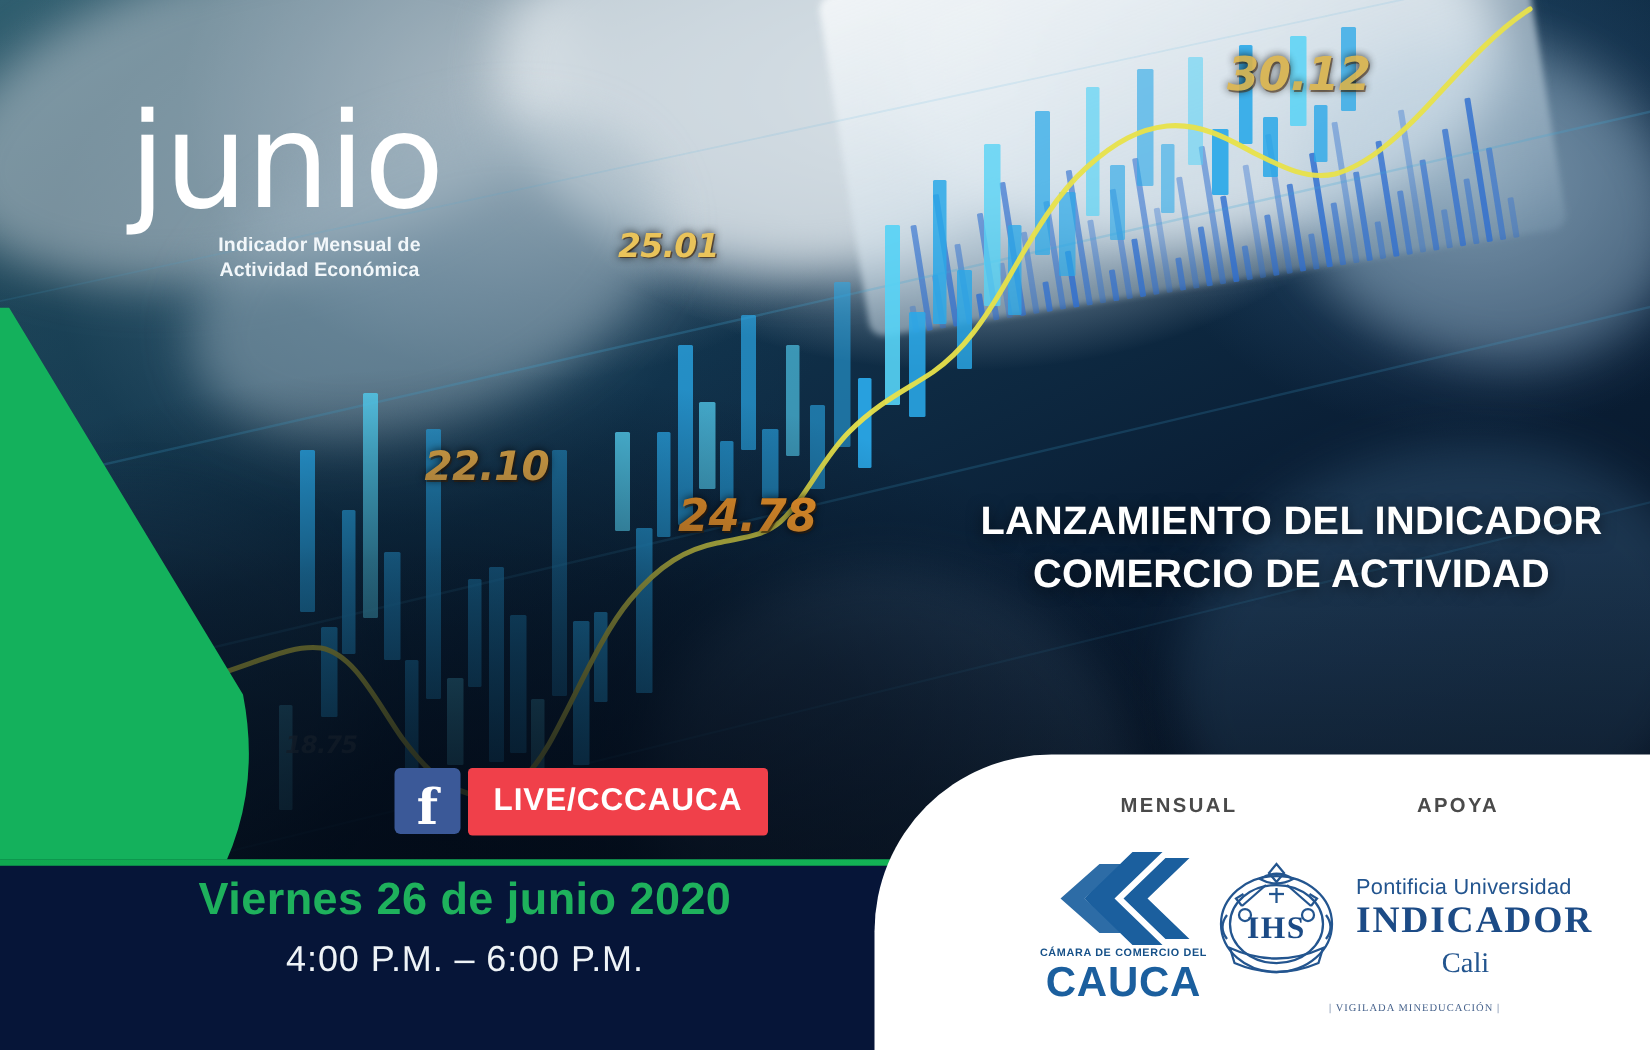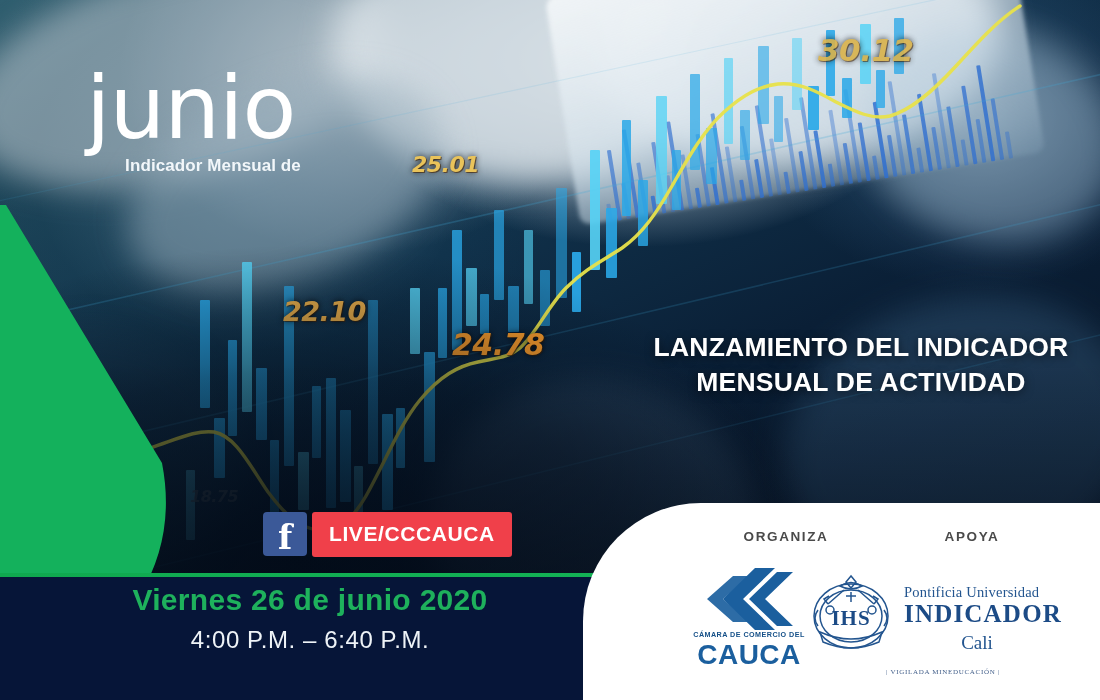--- a/index.html
+++ b/index.html
@@ -186,7 +186,7 @@
     font-size:88px; font-weight:400; line-height:.9; letter-spacing:-1px;
   }
   .imae-tag{
-    color:#f2f7fa; font-size:17px; font-weight:600; line-height:1.28;
+    color:#f2f7fa; font-size:13px; font-weight:600; line-height:1.28;
     text-align:center; width:230px; margin-left:12px; margin-top:8px;
     letter-spacing:.1px;
   }

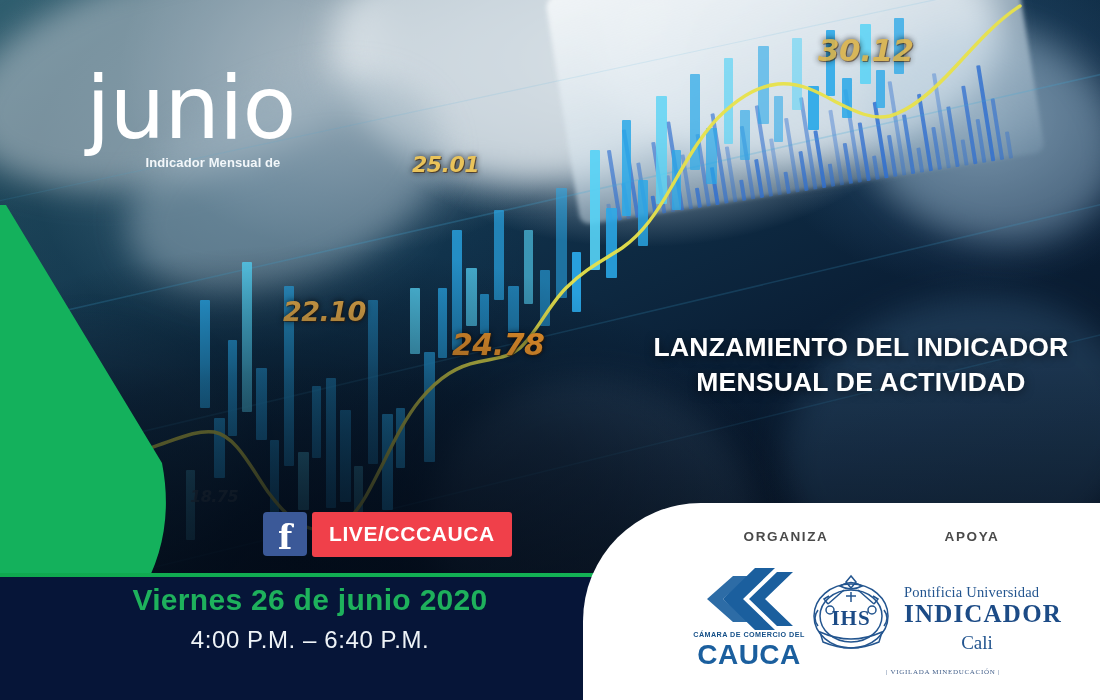--- a/index.html
+++ b/index.html
@@ -337,6 +337,7 @@
     <div class="imae-word">junio</div>
     <div class="imae-tag">
       <div>Indicador Mensual de</div>
+      <div>Actividad Económica</div>
     </div>
   </div>
 

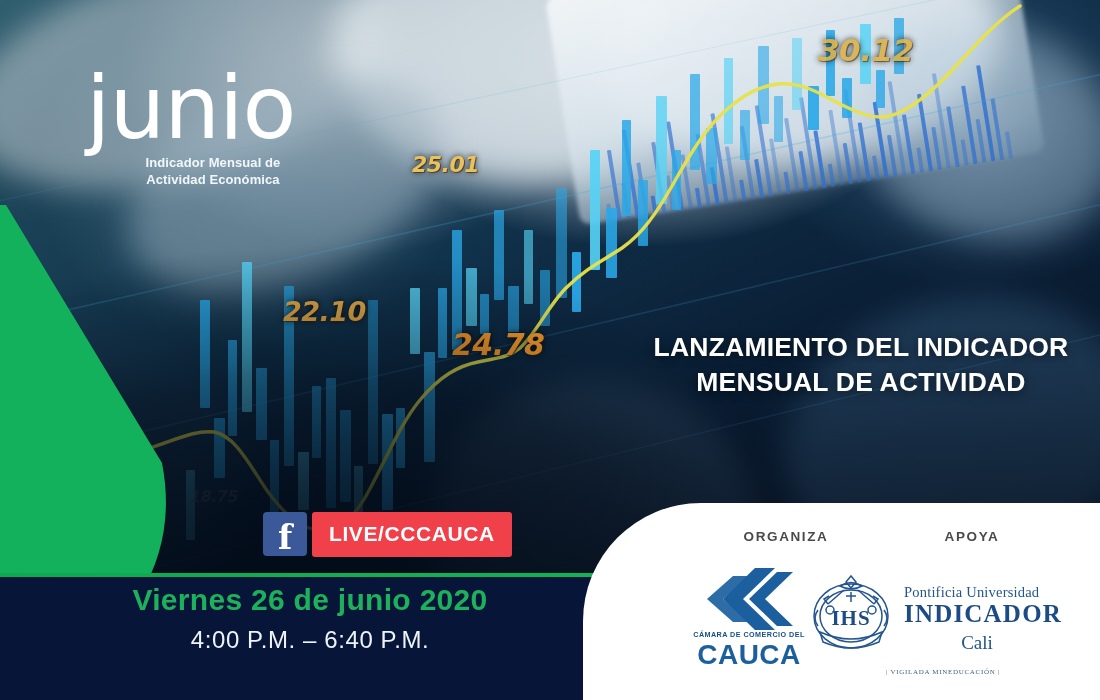--- a/index.html
+++ b/index.html
@@ -343,7 +343,7 @@
 
   <div class="title">
     <div>LANZAMIENTO DEL INDICADOR</div>
-    <div>MENSUAL DE ACTIVIDAD</div>
+    <div>COMERCIO DE ACTIVIDAD</div>
   </div>
 
   <div class="fb-row">

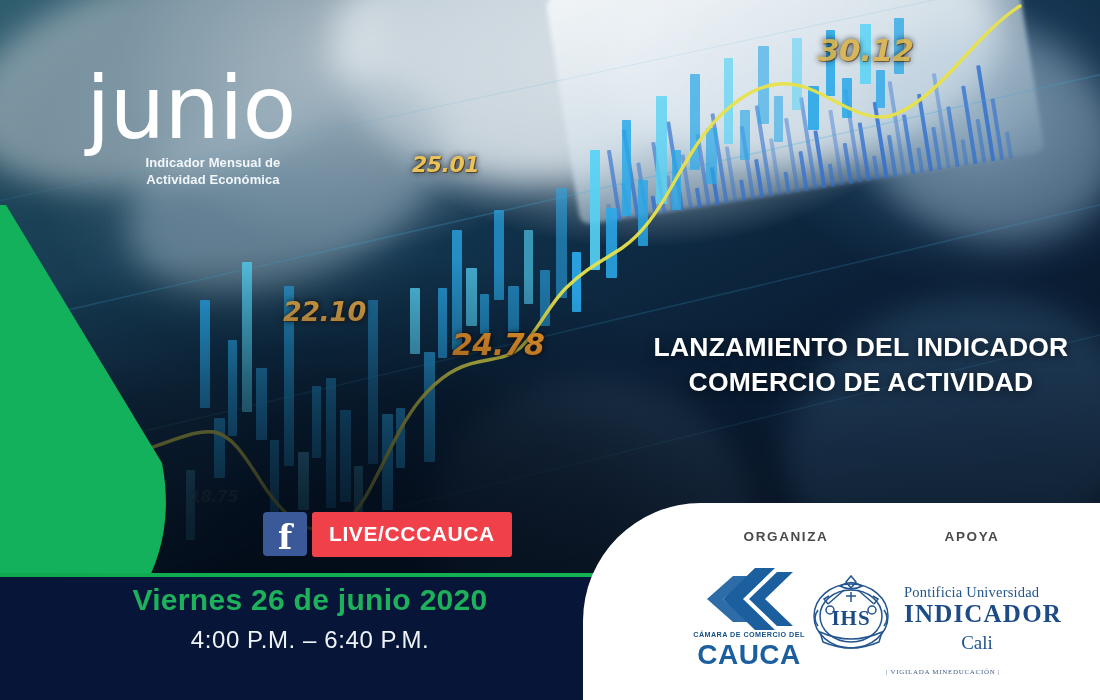--- a/index.html
+++ b/index.html
@@ -357,7 +357,7 @@
   <div class="time-txt">4:00 P.M. – 6:40 P.M.</div>
 
   <div class="sponsor-panel">
-    <div class="sp-head organiza">ORGANIZA</div>
+    <div class="sp-head organiza">MENSUAL</div>
     <div class="sp-head apoya">APOYA</div>
   </div>
 

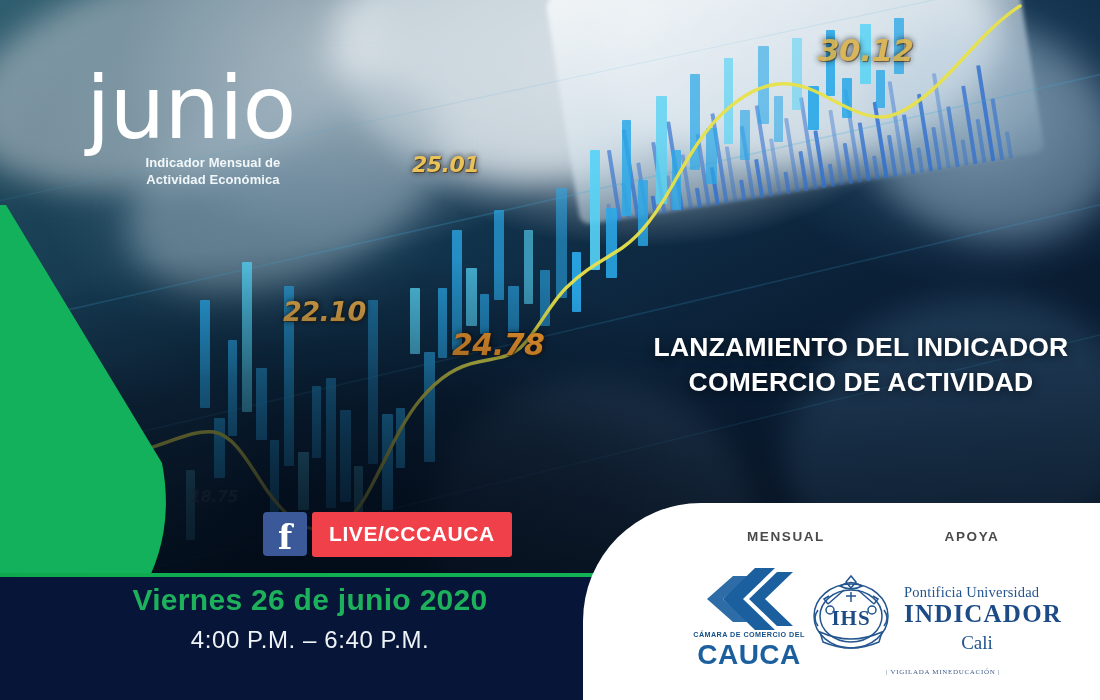--- a/index.html
+++ b/index.html
@@ -164,7 +164,7 @@
   .jv-crest{ position:absolute; left:0px; top:2px; width:86px; height:86px; }
   .jv-line1{
     position:absolute; left:96px; top:16px; width:150px;
-    color:#23558f; font-family:Liberation Serif, serif; font-size:14.5px; letter-spacing:.2px;
+    color:#23558f; font-family:Liberation Sans, sans-serif; font-size:14.5px; letter-spacing:.2px;
   }
   .jv-line2{
     position:absolute; left:96px; top:32px; width:150px;

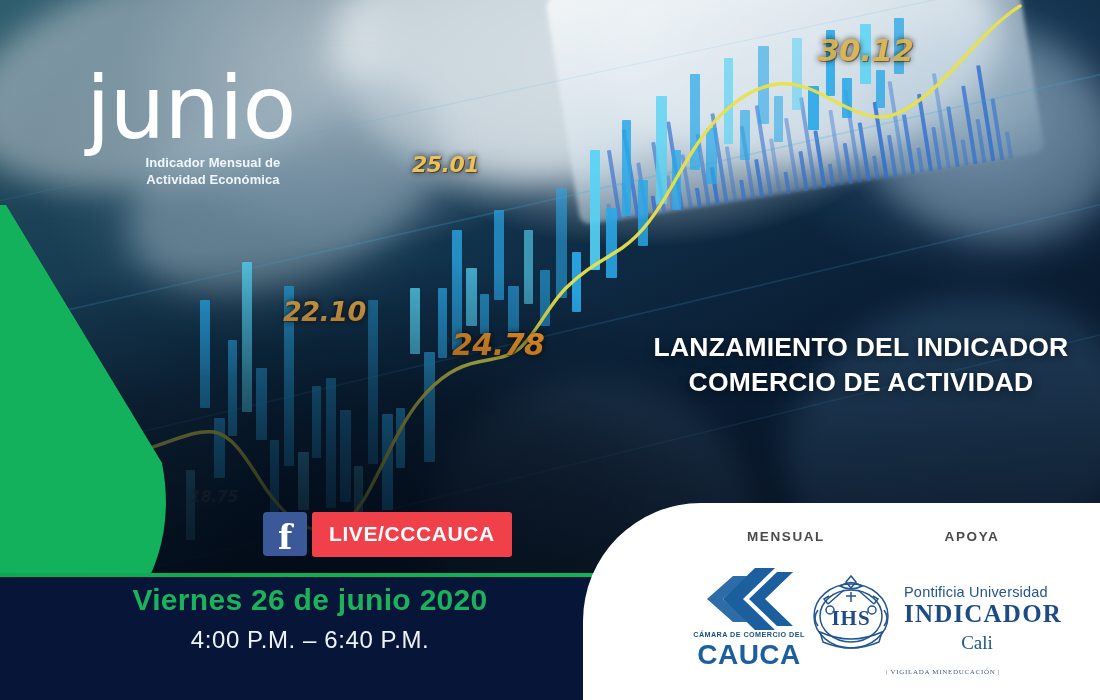--- a/index.html
+++ b/index.html
@@ -354,7 +354,7 @@
   </div>
 
   <div class="date-txt">Viernes 26 de junio 2020</div>
-  <div class="time-txt">4:00 P.M. – 6:40 P.M.</div>
+  <div class="time-txt">4:00 P.M. – 6:00 P.M.</div>
 
   <div class="sponsor-panel">
     <div class="sp-head organiza">MENSUAL</div>

